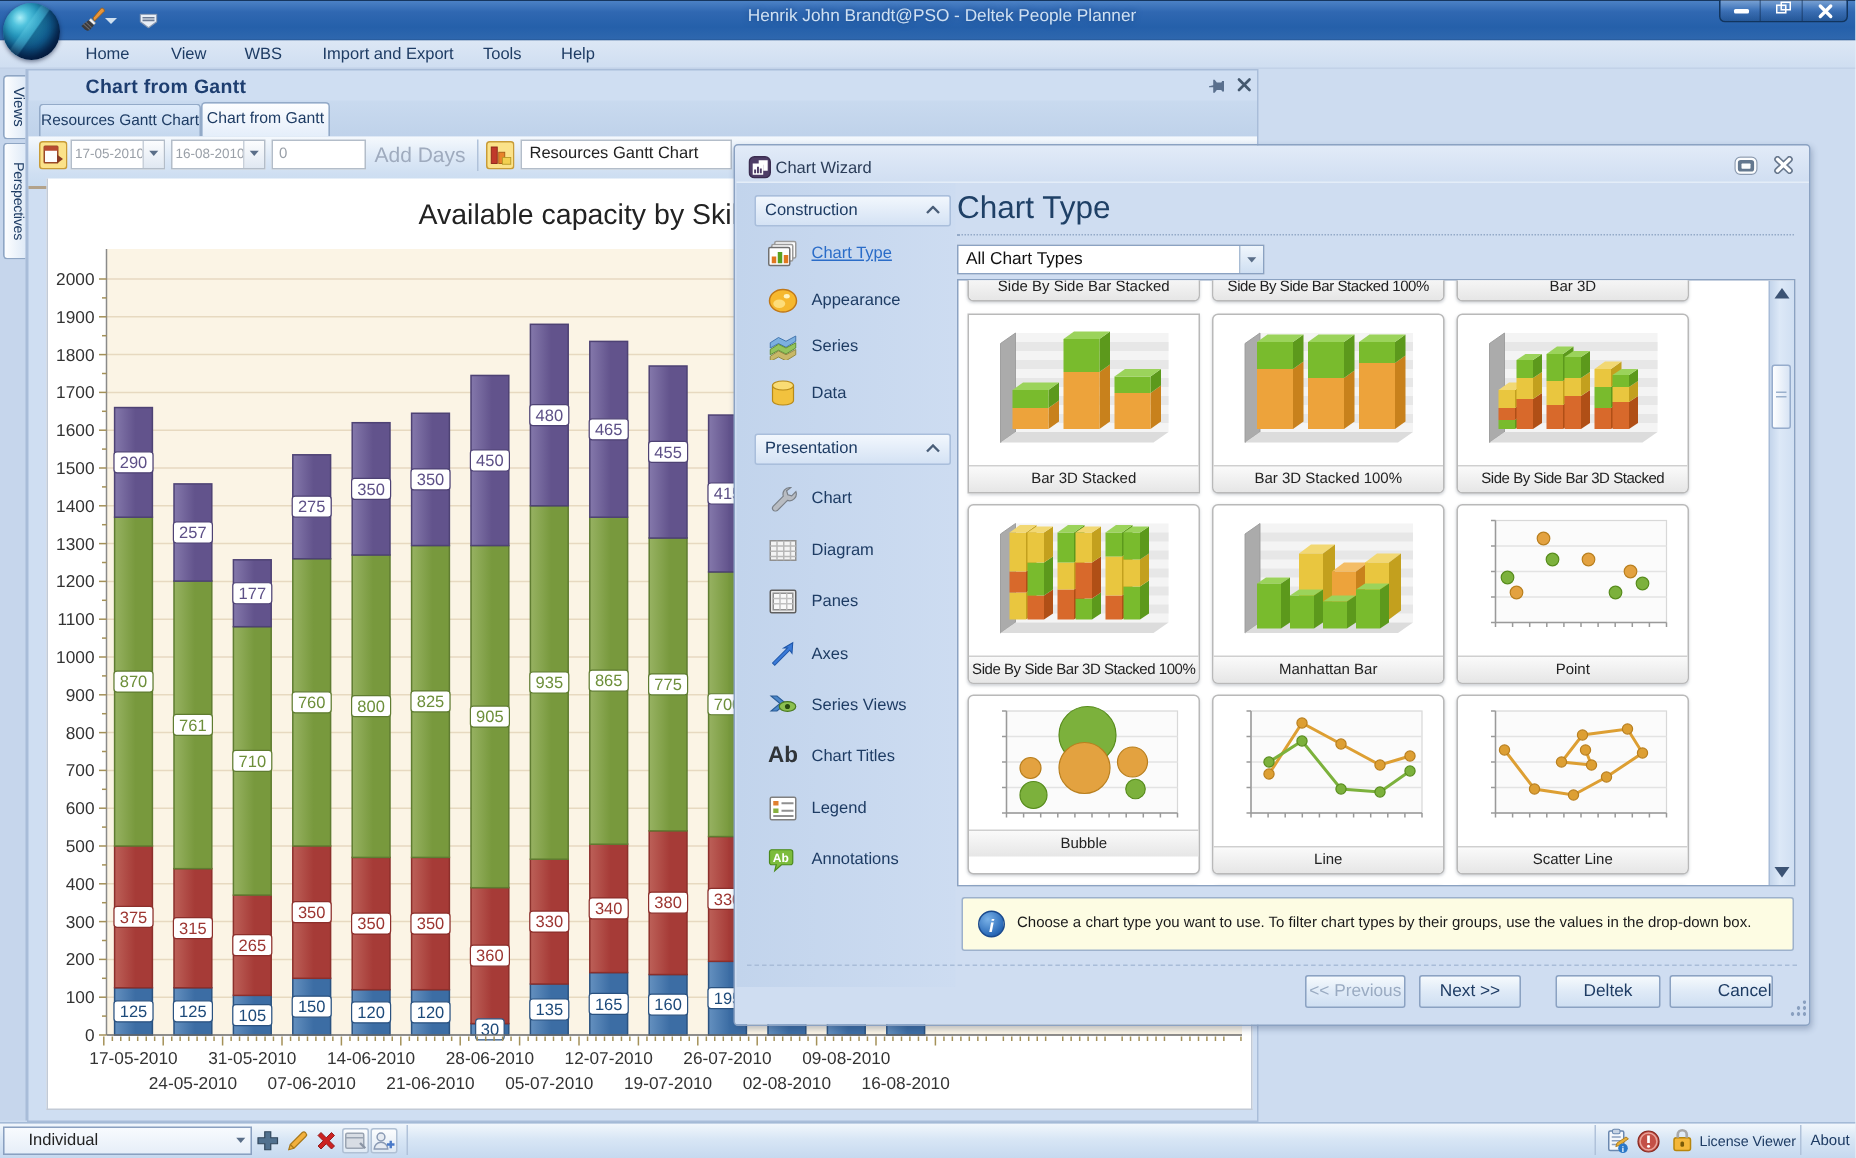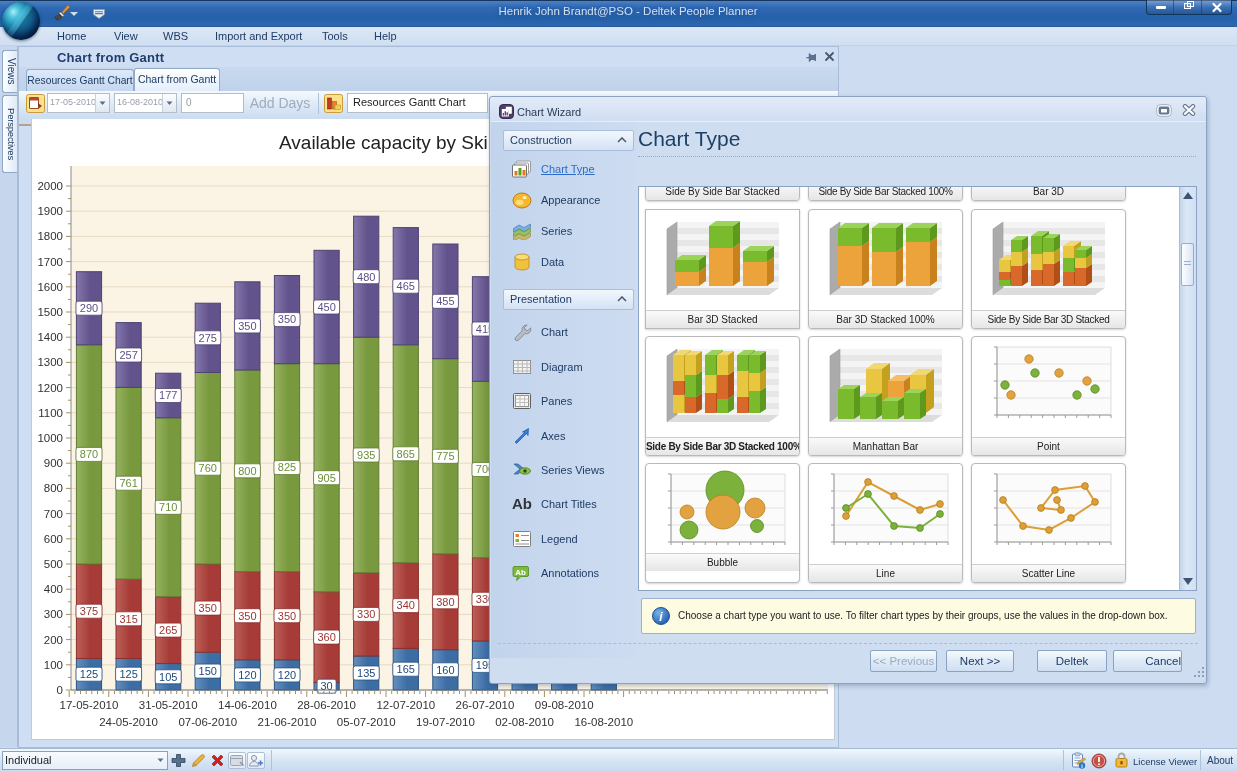--- a/index.html
+++ b/index.html
@@ -764,6 +764,14 @@
     <div class="abs" style="left:51px;top:470px;font-size:11px;color:#1e3c64">Annotations</div>
     <div class="abs" style="left:148px;top:30px;font-size:21px;color:#1f4066;font-family:'Liberation Sans',sans-serif">Chart Type</div>
     <div class="abs" style="left:148px;top:59px;width:558px;height:0;border-top:1px dotted #94aac8"></div>
+    <div class="abs" style="left:148px;top:66px;width:205px;height:20px;background:#fff;border:1px solid #8ba2c2;display:flex">
+      <div style="flex:1;font-size:11.5px;color:#111;line-height:18px;padding-left:5px">All Chart Types</div>
+      <div style="width:16px;background:linear-gradient(#f0f6fc,#cfdff2);border-left:1px solid #a8bcd4;display:flex;align-items:center;justify-content:center">
+        <svg width="7" height="5" viewBox="0 0 7 5" style="">
+          <path d="M0.5 0.5 L3.5 4 L6.5 0.5z" fill="#5a6e88"></path>
+        </svg>
+      </div>
+    </div>
     <div class="abs" style="left:148px;top:89px;width:559px;height:405px;background:#ffffff;border:1px solid #8ba2c2;overflow:hidden">
       <div style="position:absolute;right:0;top:0;width:17px;height:403px;background:linear-gradient(90deg,#c4d5eb,#dce8f7 40%,#d0dff2);border-left:1px solid #a8bcd8">
         <div style="position:absolute;left:3px;top:5px;width:0;height:0;border-left:5px solid transparent;border-right:5px solid transparent;border-bottom:7px solid #3c5374"></div>

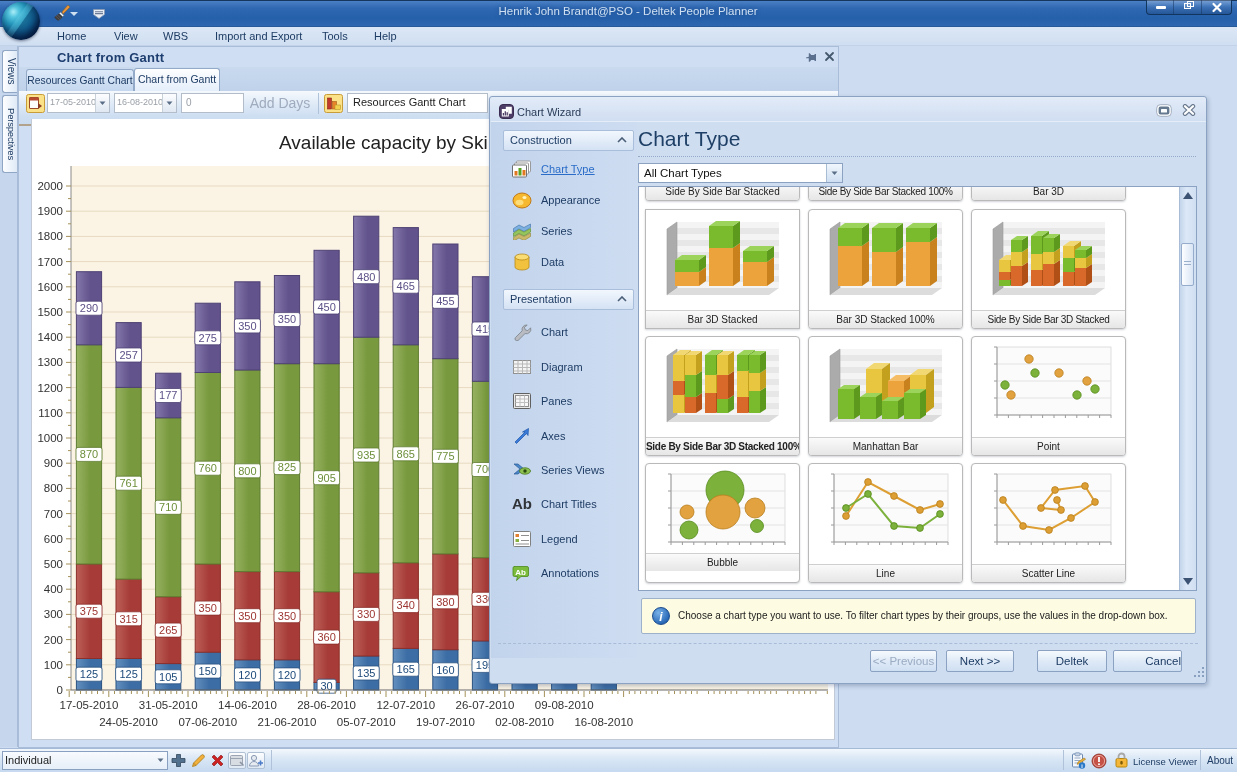--- a/index.html
+++ b/index.html
@@ -957,7 +957,7 @@
             <rect x="96" y="14" width="11" height="18" fill="#79bb2d"></rect>
             <polygon points="96,14 102,10 113,10 107,14" fill="#9bd35b"></polygon>
           </svg></div>
-        <div style="position:absolute;left:0;bottom:0;width:100%;height:18px;background:linear-gradient(#fafafa,#e6e6e6);border-top:1px solid #cfcfcf;text-align:center;font-size:10px;color:#222;line-height:17px;white-space:nowrap;letter-spacing:-0.3px;font-weight:bold;">Side By Side Bar 3D Stacked 100%</div>
+        <div style="position:absolute;left:0;bottom:0;width:100%;height:18px;background:linear-gradient(#fafafa,#e6e6e6);border-top:1px solid #cfcfcf;text-align:center;font-size:10px;color:#222;line-height:17px;white-space:nowrap;letter-spacing:-0.3px;">Side By Side Bar 3D Stacked 100%</div>
       </div>
       <div style="position:absolute;left:169px;top:149px;width:155px;height:120px;background:#fff;border:1px solid #b9b9b9;border-radius:4px;overflow:hidden;box-shadow:0 1px 2px rgba(120,130,140,.35)">
         <div style="position:absolute;left:50%;top:4px;transform:translateX(-50%)"><svg width="140" height="88" viewBox="0 0 140 88">

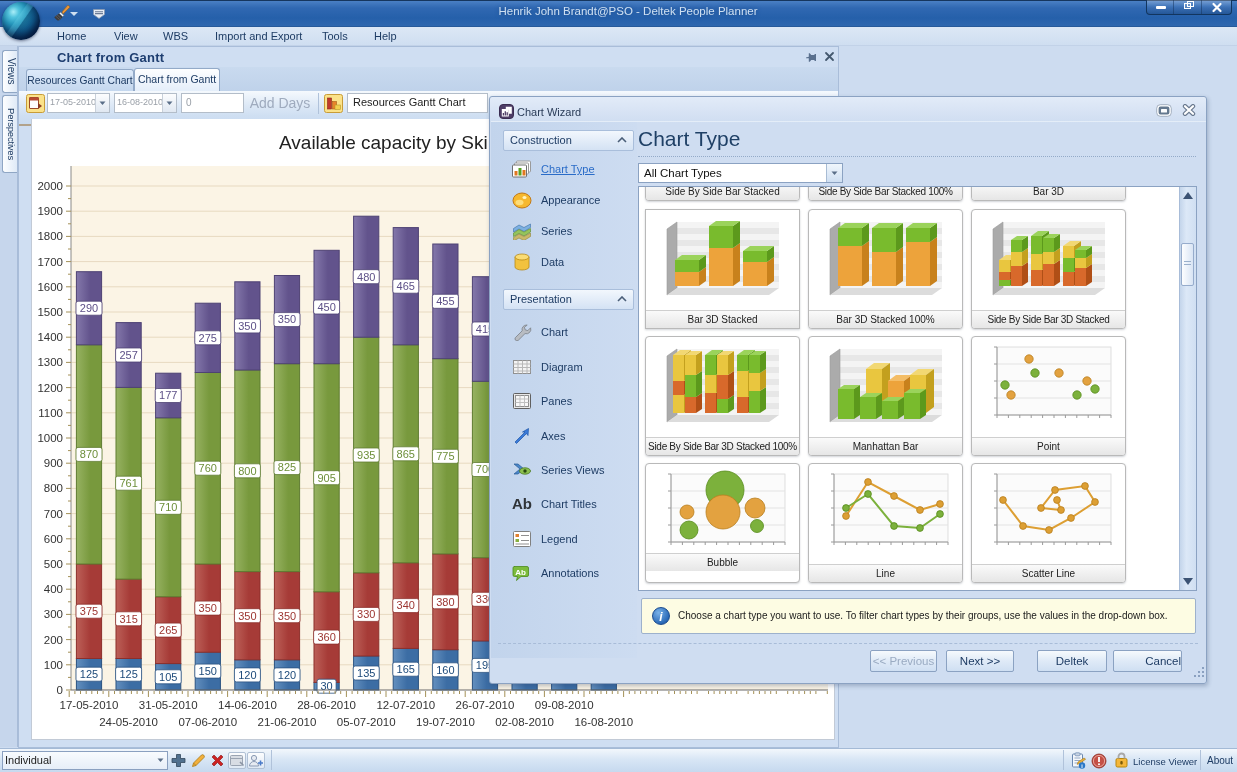--- a/index.html
+++ b/index.html
@@ -617,7 +617,7 @@
   </div>
 <div class="abs" style="left:0;top:748px;width:1237px;height:24px;background:linear-gradient(#f2f7fc,#d8e6f5 45%,#c6d9ef);border-top:1px solid #a4bad6"></div>
 <div class="abs" style="left:2px;top:751px;width:166px;height:19px;background:linear-gradient(#f8fbfe,#e6eef8);border:1px solid #8aa0c0;display:flex">
-    <div style="flex:1;font-size:11px;color:#222;line-height:16px;padding-left:2px">Individual</div>
+    <div style="flex:1;font-size:11px;color:#222;line-height:16px;padding-left:16px">Individual</div>
     <div style="width:14px;display:flex;align-items:center;justify-content:center">
       <svg width="7" height="5" viewBox="0 0 7 5" style="">
         <path d="M0.5 0.5 L3.5 4 L6.5 0.5z" fill="#5a6e88"></path>

